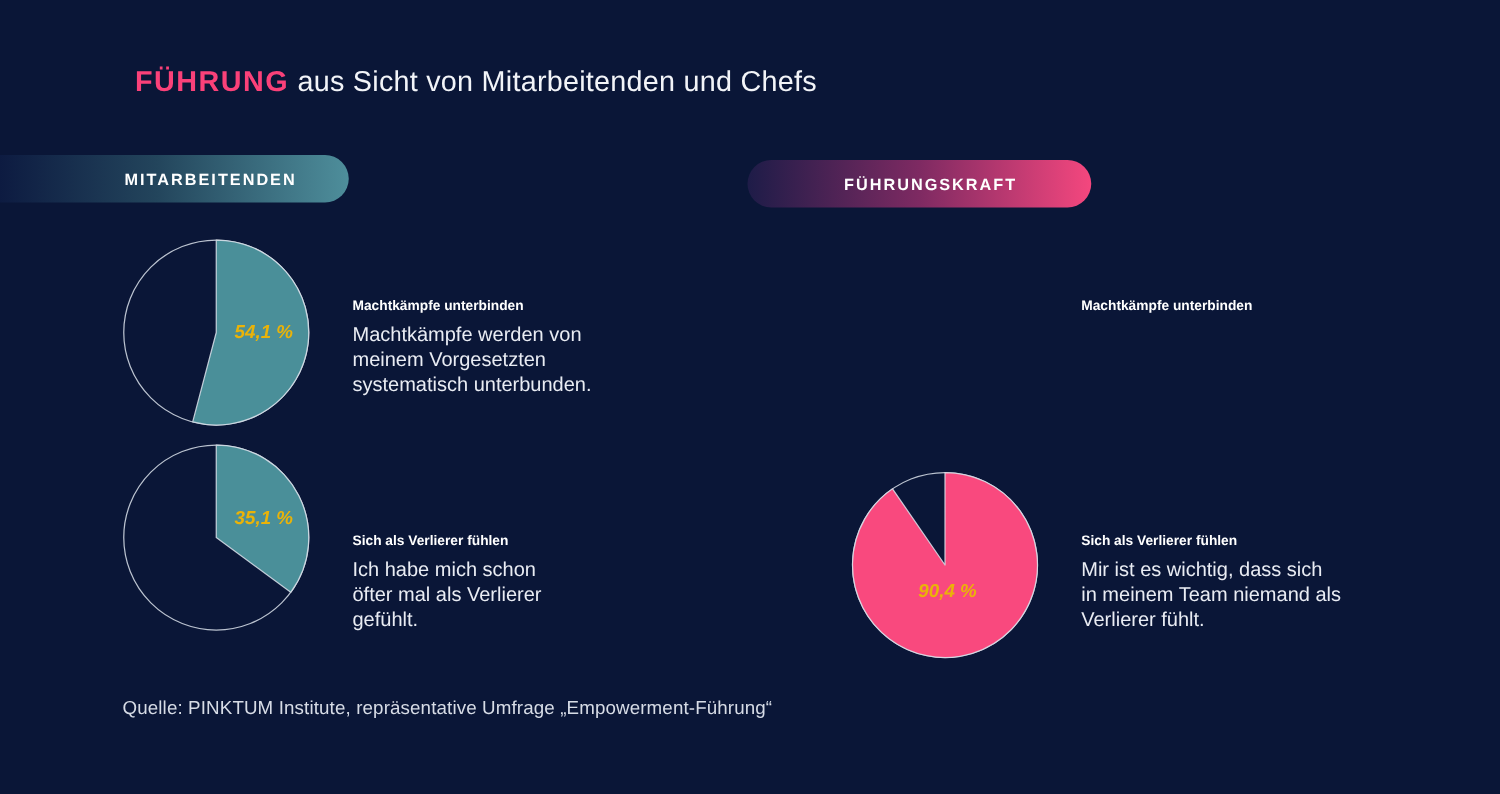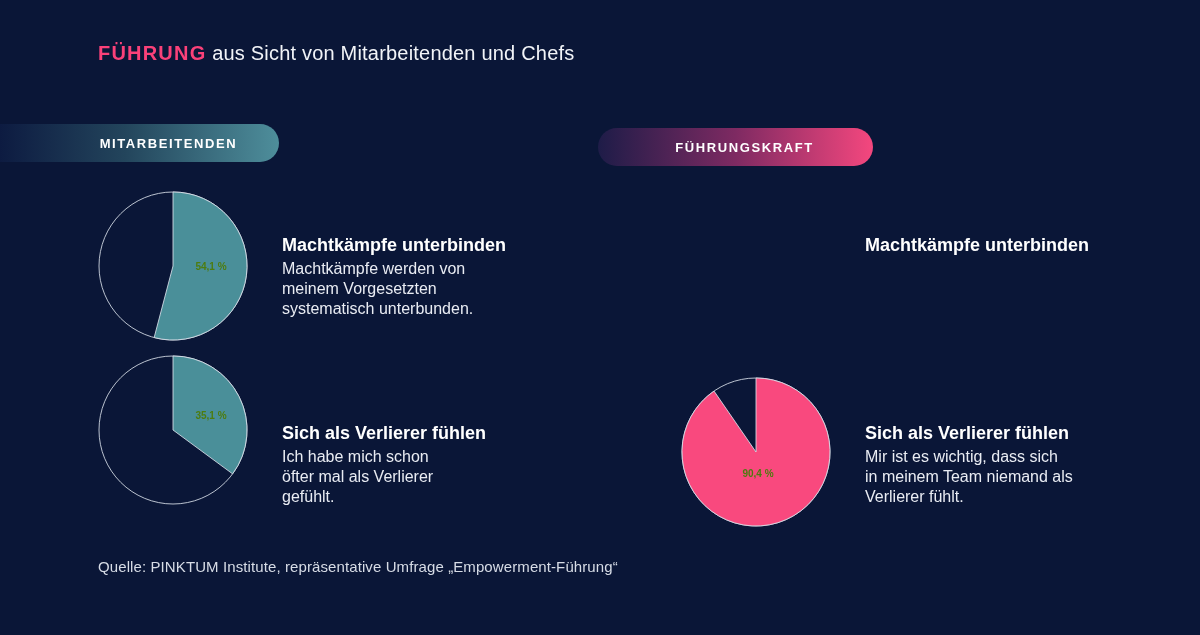--- a/index.html
+++ b/index.html
@@ -13,8 +13,8 @@
 
   
   .title{
-    position:absolute;left:98px;top:42px;margin:0;
-    font-size:20px;font-weight:500;color:#F2F4F8;letter-spacing:.2px;
+    position:absolute;left:98px;top:42px;margin:10px;
+    font-size:23px;font-weight:500;color:#F2F4F8;letter-spacing:.2px;
     white-space:pre;
   }
   .title-accent{color:#FA4179;font-weight:800;letter-spacing:1.2px;}

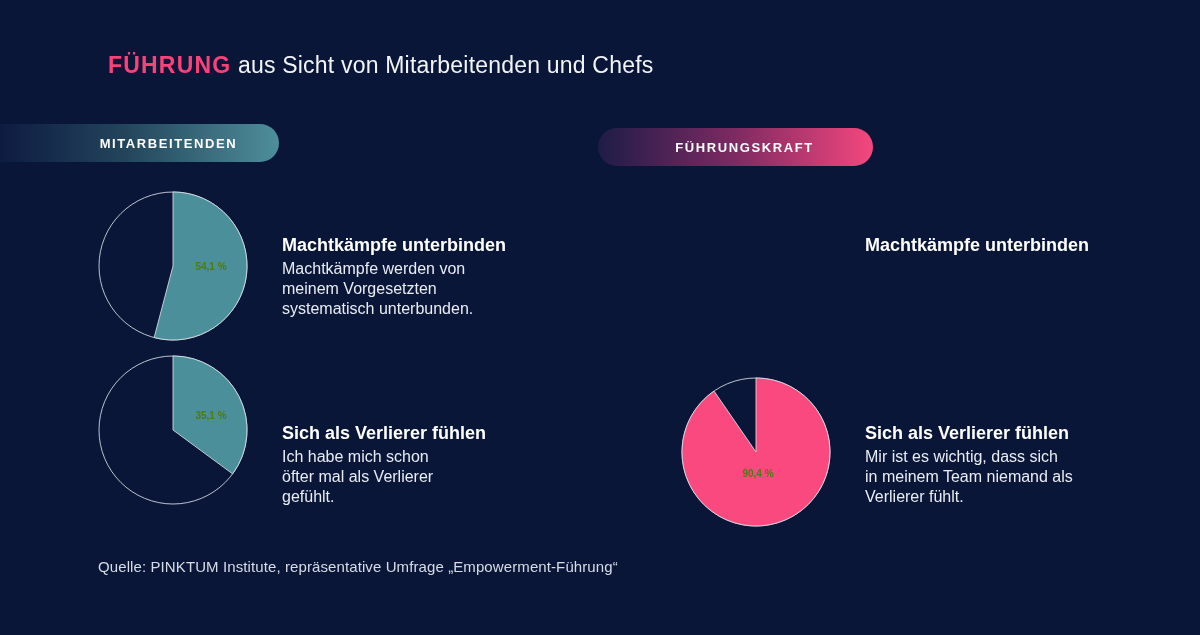--- a/index.html
+++ b/index.html
@@ -64,7 +64,7 @@
   .tb-0-1{left:282px;top:424px;}
   .tb-1-0{left:865px;top:236px;}
   .tb-1-1{left:865px;top:424px;}
-  .tb-heading{color:#FFFFFF;font-weight:bold;font-size:18px;line-height:19px;margin-bottom:4px;}
+  .tb-heading{color:#FFFFFF;font-weight:bold;font-size:11px;line-height:19px;margin-bottom:4px;}
   .tb-body{color:#E9ECF3;font-size:16px;line-height:20px;white-space:pre-line;}
 
   

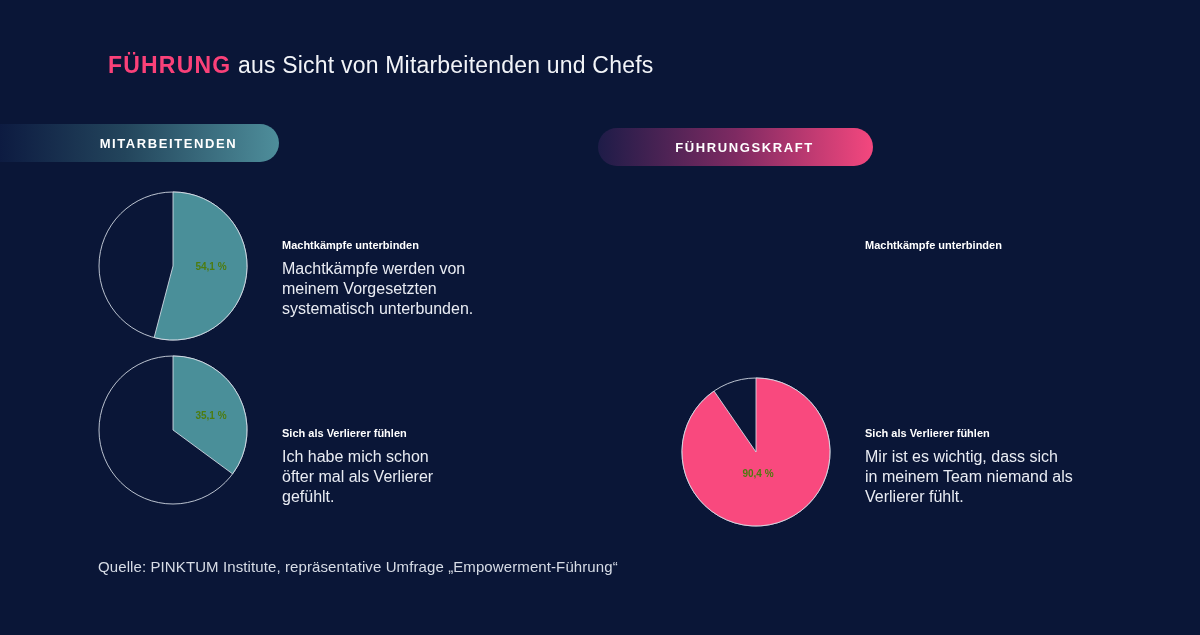--- a/index.html
+++ b/index.html
@@ -47,7 +47,7 @@
   .pie svg{position:absolute;left:0;top:0;}
   .pie-label{
     position:absolute;transform:translate(-50%,-50%);
-    color:#4d7c0f;font-weight:bold;font-size:10px;white-space:nowrap;
+    color:#eab308;font-weight:bold;font-size:15px;white-space:nowrap;font-style:italic;
   }
   .pie-0-0{left:98px;top:191px;}
   .pie-0-1{left:98px;top:355px;}

